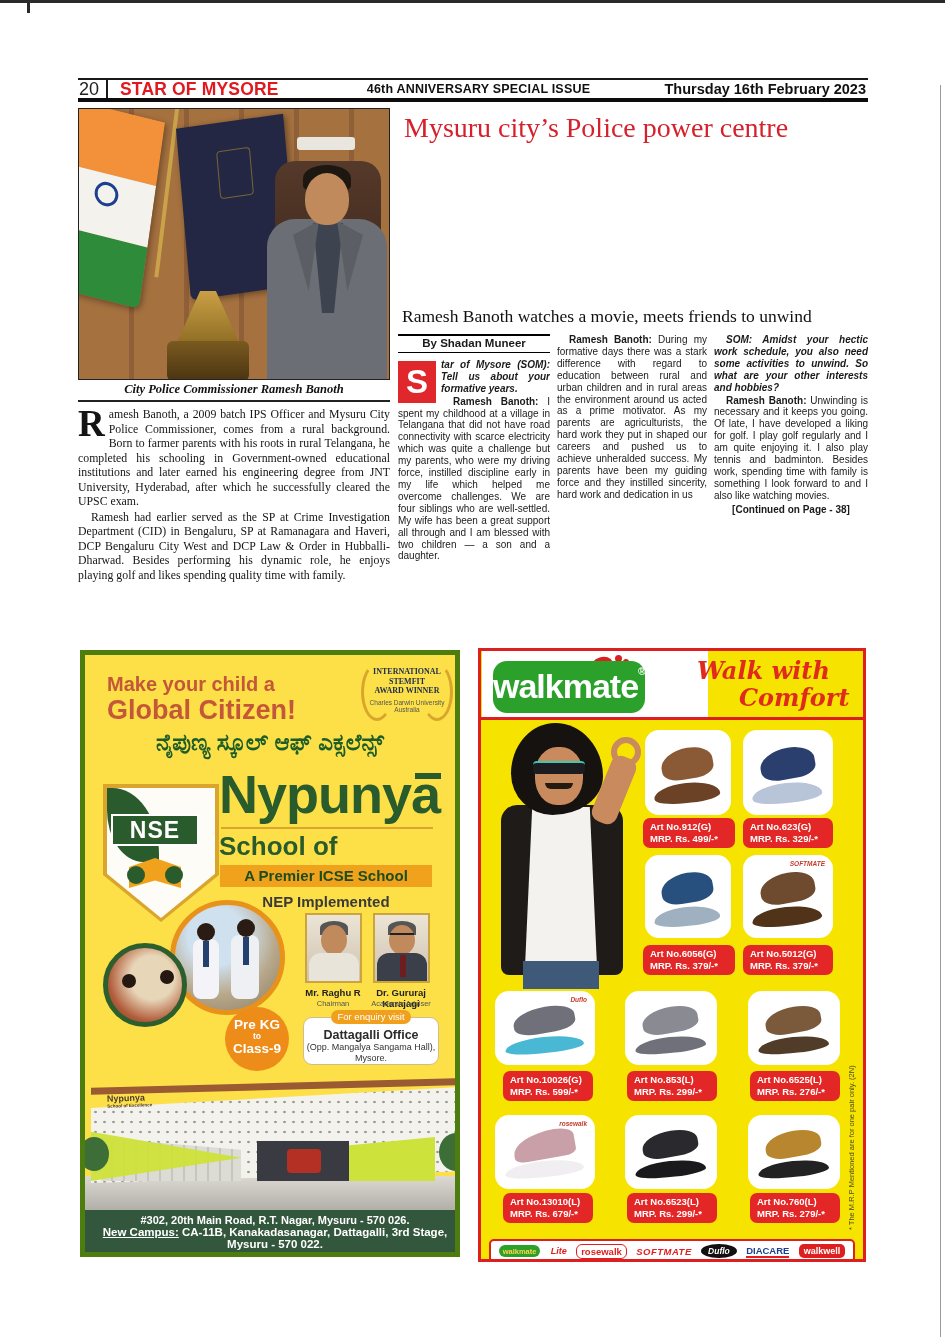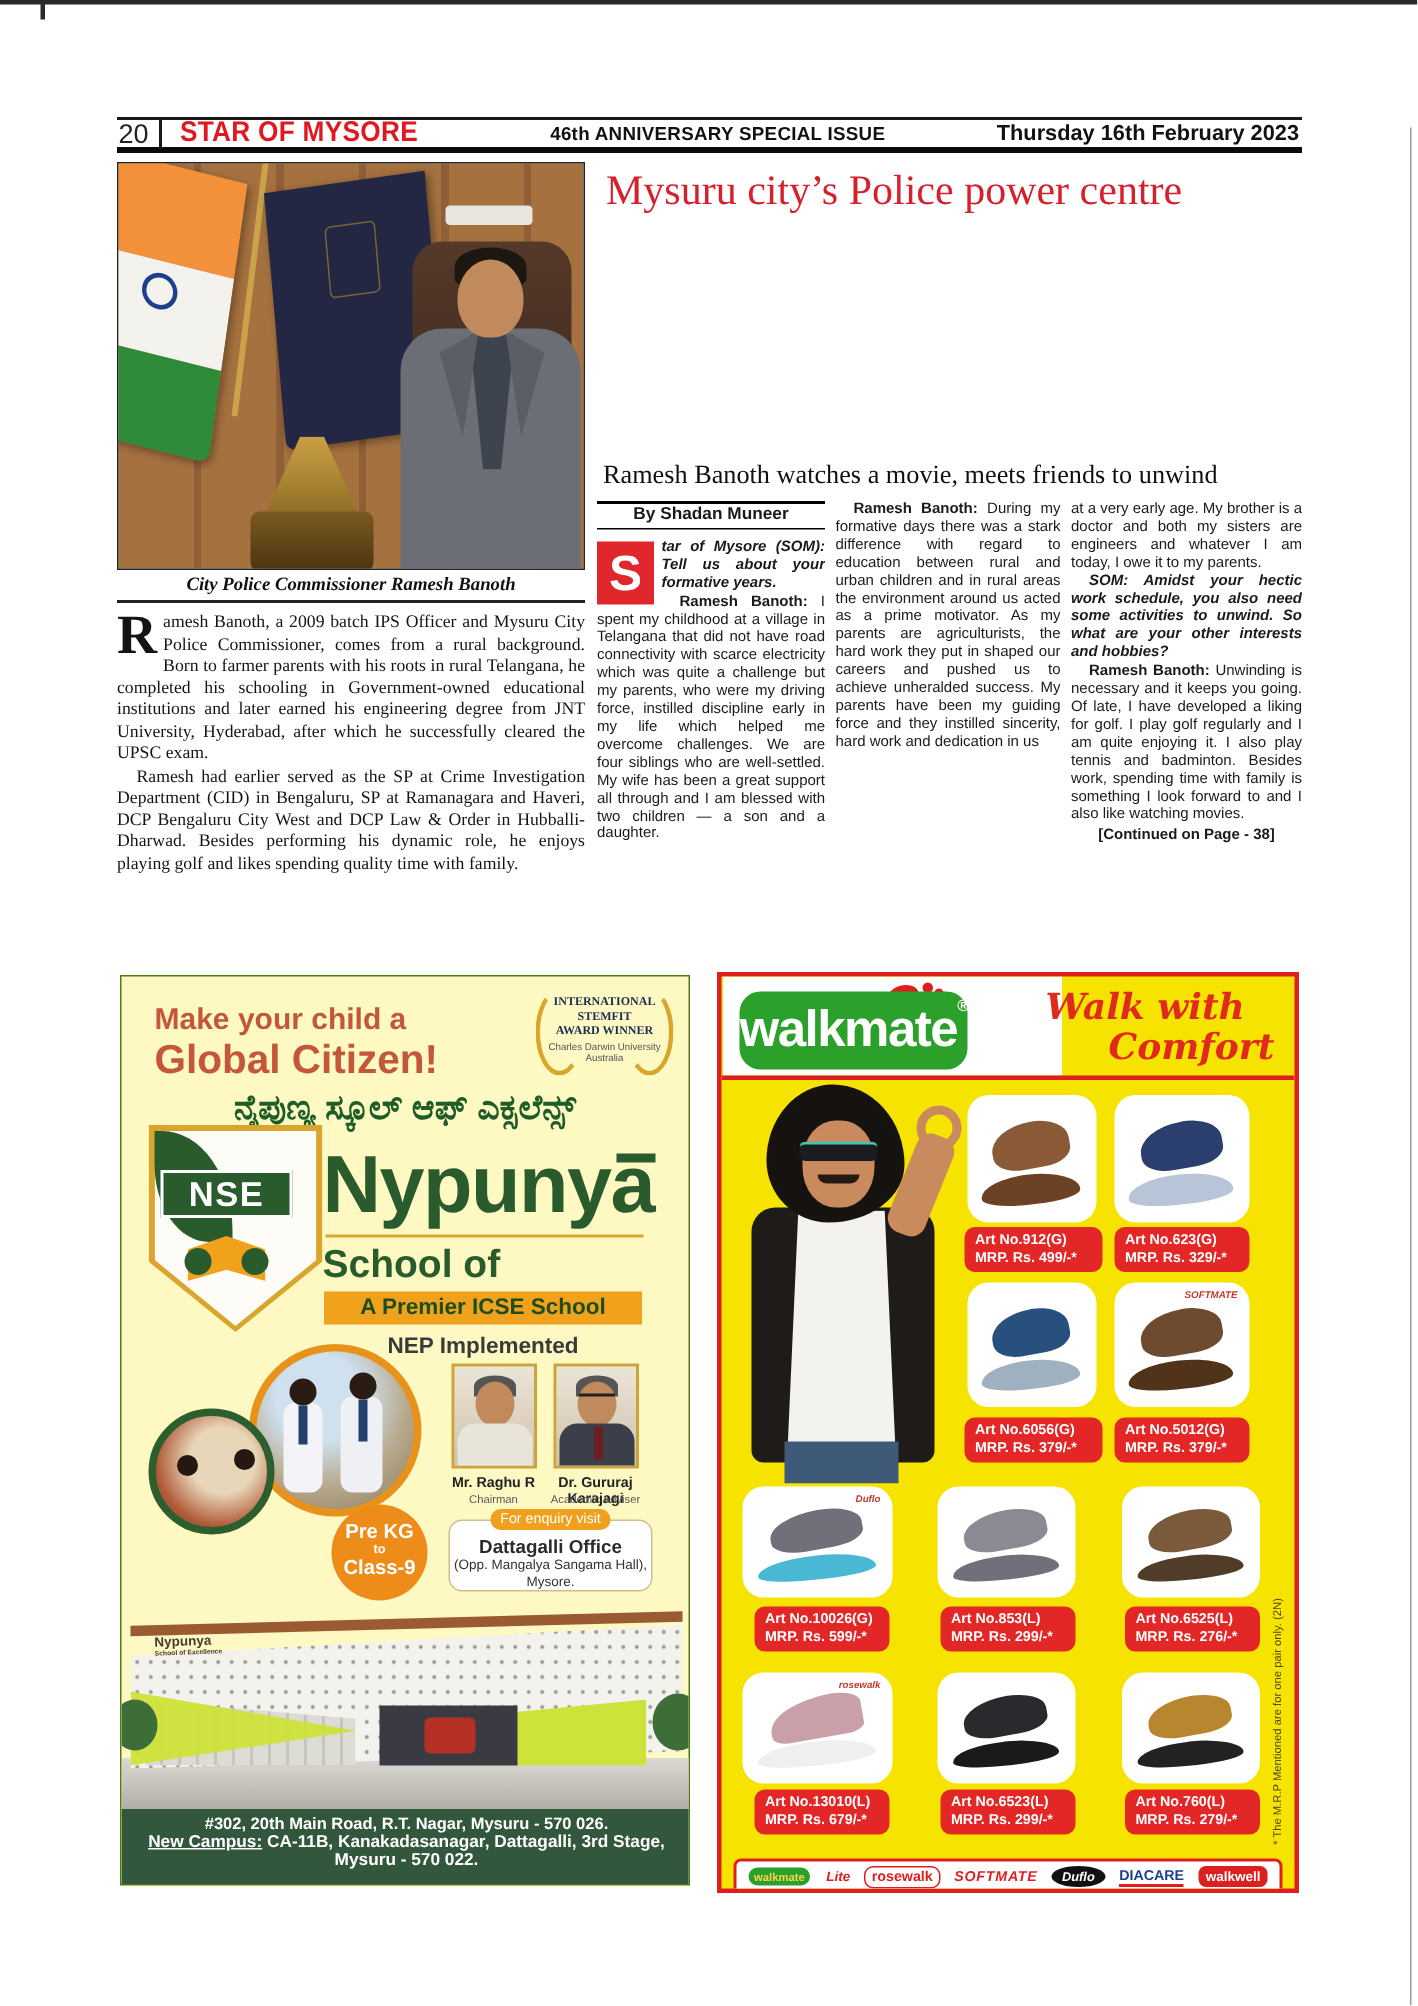--- a/index.html
+++ b/index.html
@@ -295,7 +295,6 @@
       <p class="ans" data-name="answer-2"><b>Ramesh Banoth:</b><span> During my formative days there was a stark difference with regard to education between rural and urban children and in rural areas the environment around us acted as a prime motivator. As my parents are agriculturists, the hard work they put in shaped our careers and pushed us to achieve unheralded success. My parents have been my guiding force and they instilled sincerity, hard work and dedication in us</span></p>
     </div>
     <div class="ivcol c3" data-name="interview-column-3">
-      <p class="ans" style="text-indent:0" data-name="answer-2-continued">at a very early age. My brother is a doctor and both my sisters are engineers and whatever I am today, I owe it to my parents.</p>
       <p class="q ind" data-name="question-3">SOM: Amidst your hectic work schedule, you also need some activities to unwind. So what are your other interests and hobbies?</p>
       <p class="ans" data-name="answer-3"><b>Ramesh Banoth:</b><span> Unwinding is necessary and it keeps you going. Of late, I have developed a liking for golf. I play golf regularly and I am quite enjoying it. I also play tennis and badminton. Besides work, spending time with family is something I look forward to and I also like watching movies.</span></p>
       <p class="ans cont" data-name="continued-note">[Continued on Page - 38]</p>

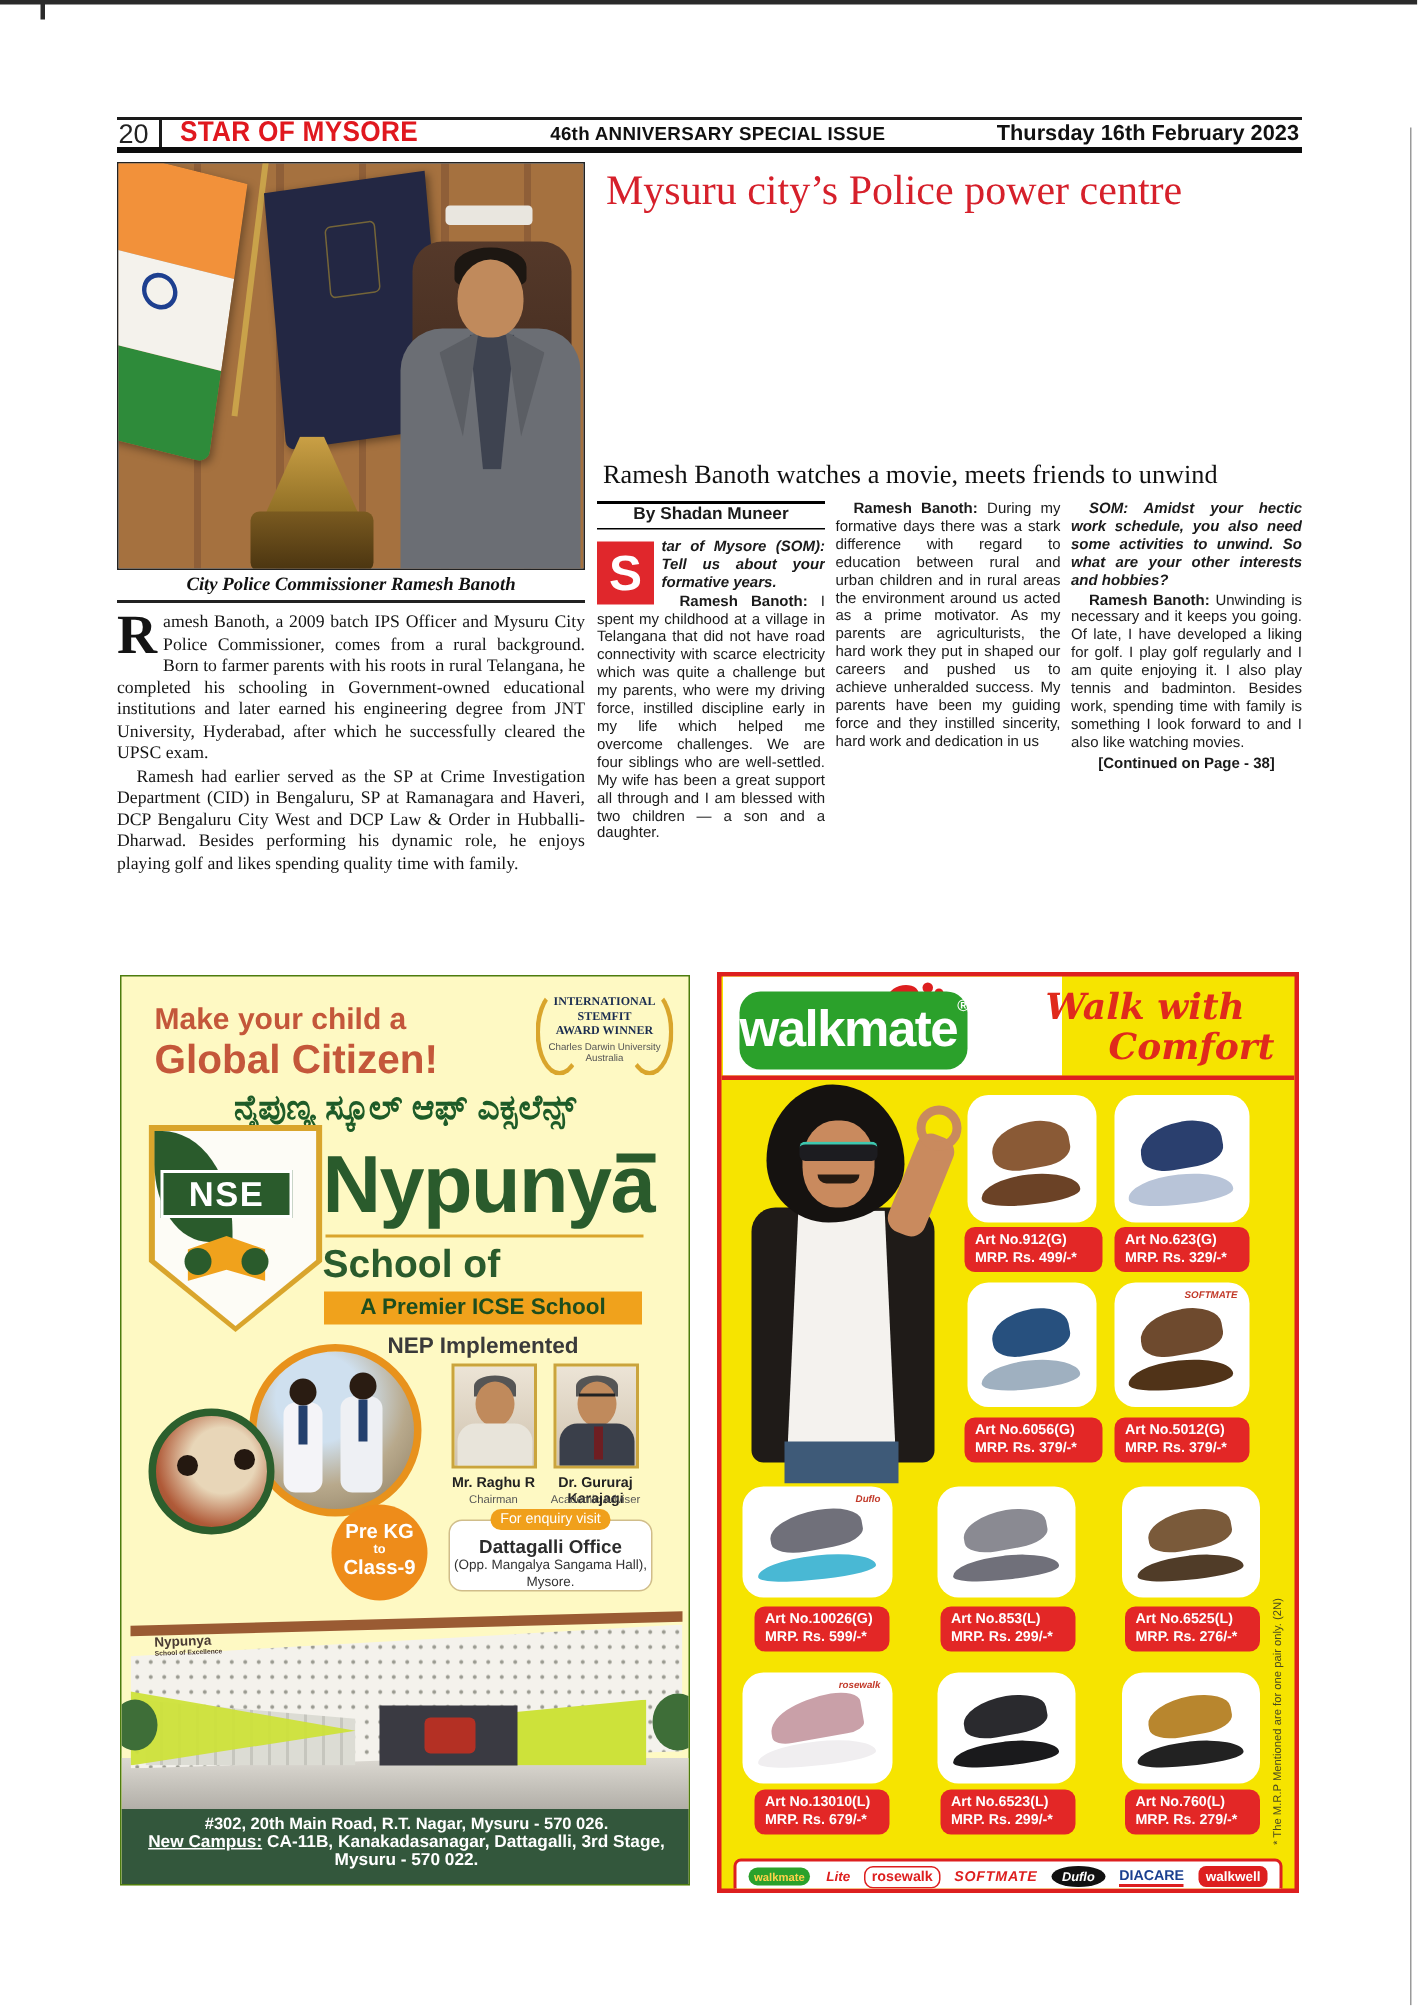--- a/index.html
+++ b/index.html
@@ -81,7 +81,7 @@
   .cont{font-weight:bold;text-align:center;text-indent:0;margin-top:2px;}
 
   
-  .nyp{left:80px;top:650px;width:380px;height:607px;background:#fef9c3;border:1px solid #4d7c0f;overflow:hidden;}
+  .nyp{left:80px;top:650px;width:380px;height:607px;background:#fde047;border:5px solid #4d7c0f;overflow:hidden;}
   .nyp-tag1{position:absolute;left:22px;top:18px;font-weight:bold;font-size:20px;color:#c4573a;}
   .nyp-tag2{position:absolute;left:22px;top:40px;font-weight:bold;font-size:27px;color:#c4573a;}
   .laurel{position:absolute;left:272px;top:6px;width:100px;height:74px;text-align:center;}

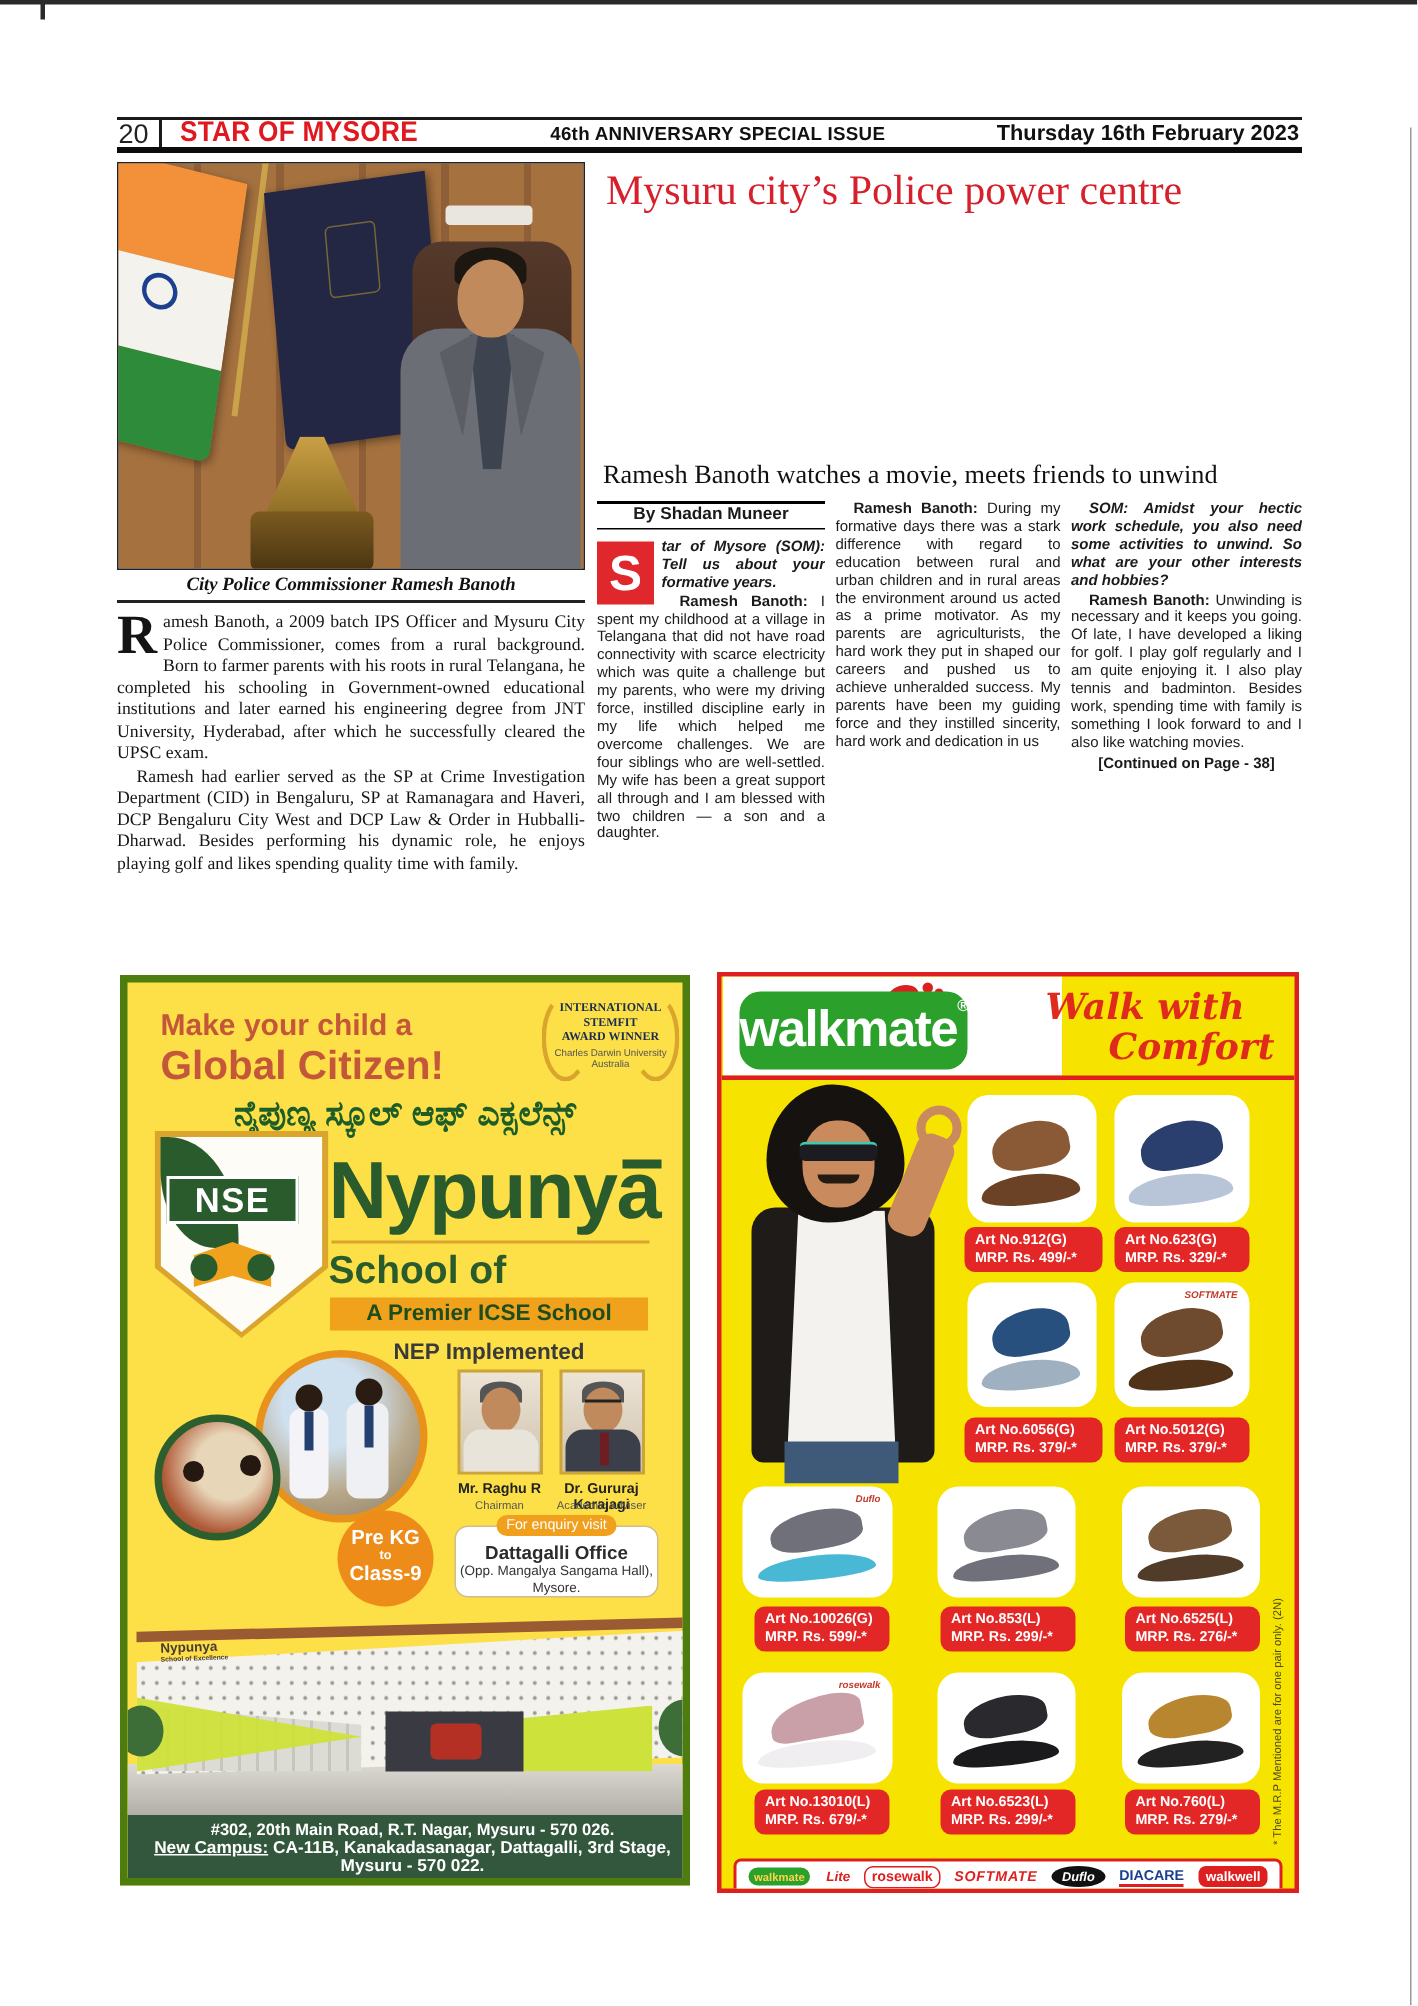--- a/index.html
+++ b/index.html
@@ -93,7 +93,7 @@
   .lawsub{font-size:6.5px;color:#555;line-height:7.5px;padding-top:3px;}
   .nyp-kan{position:absolute;left:0;top:74px;width:100%;text-align:center;font-weight:bold;
            font-size:23px;color:#1e5c28;}
-  .nse{position:absolute;left:18px;top:99px;width:116px;height:138px;}
+  .nse{position:absolute;left:18px;top:129px;width:116px;height:138px;}
   .nse-out{position:absolute;inset:0;background:#d9a52c;clip-path:polygon(0 0,100% 0,100% 66%,50% 100%,0 66%);}
   .nse-in{position:absolute;inset:4px;background:#fdfcf6;clip-path:polygon(0 0,100% 0,100% 66%,50% 100%,0 66%);}
   .nse-leaf{position:absolute;left:4px;top:4px;width:52px;height:74px;background:#2a5b2c;border-radius:0 90% 0 70%;}

